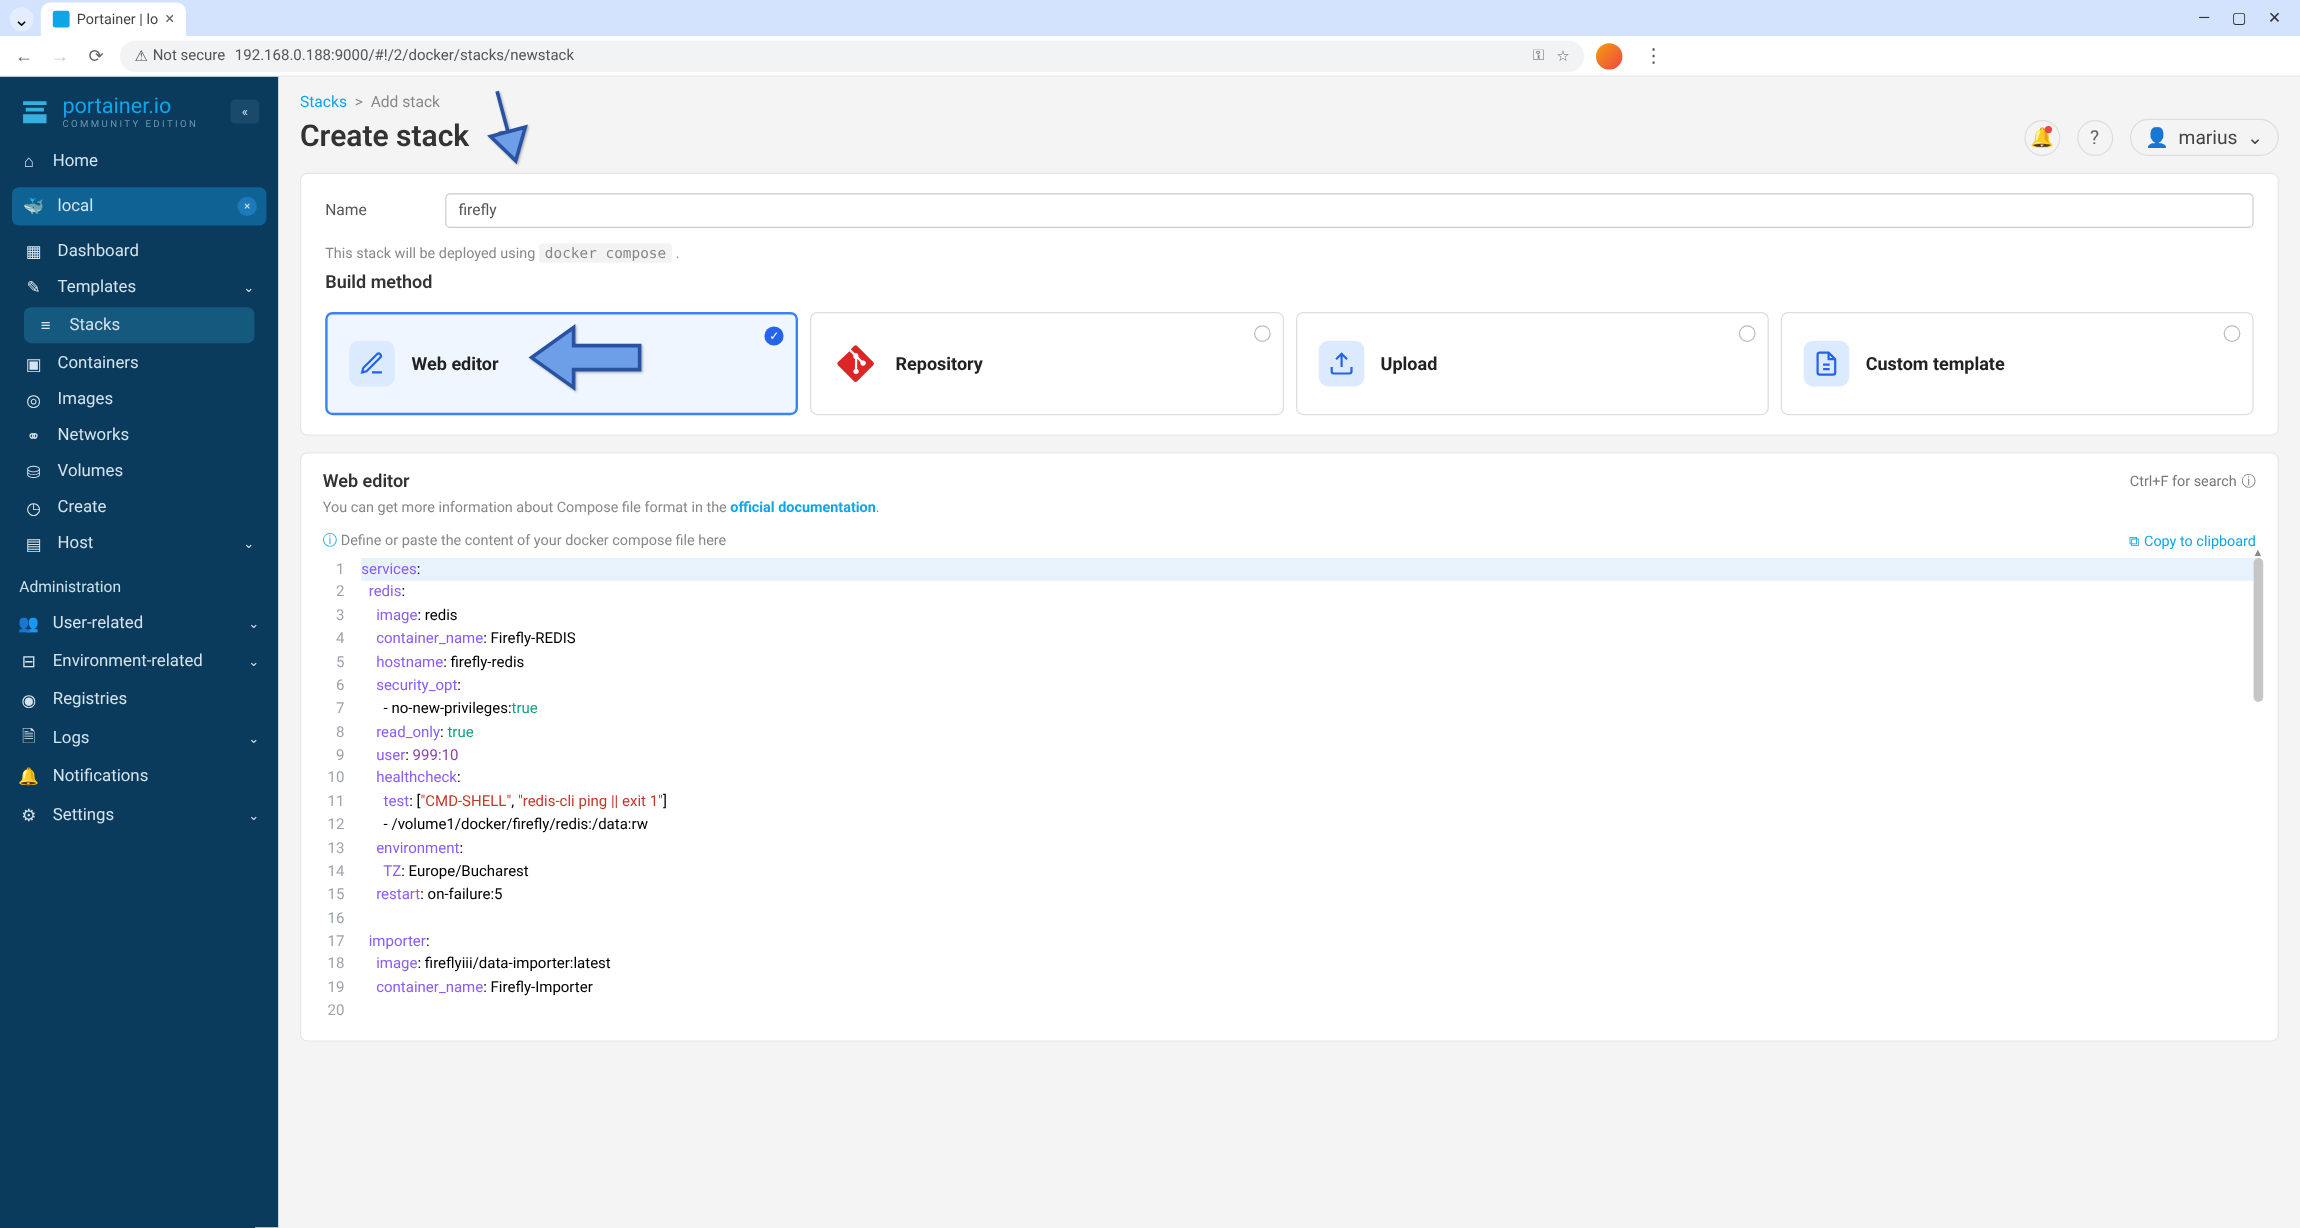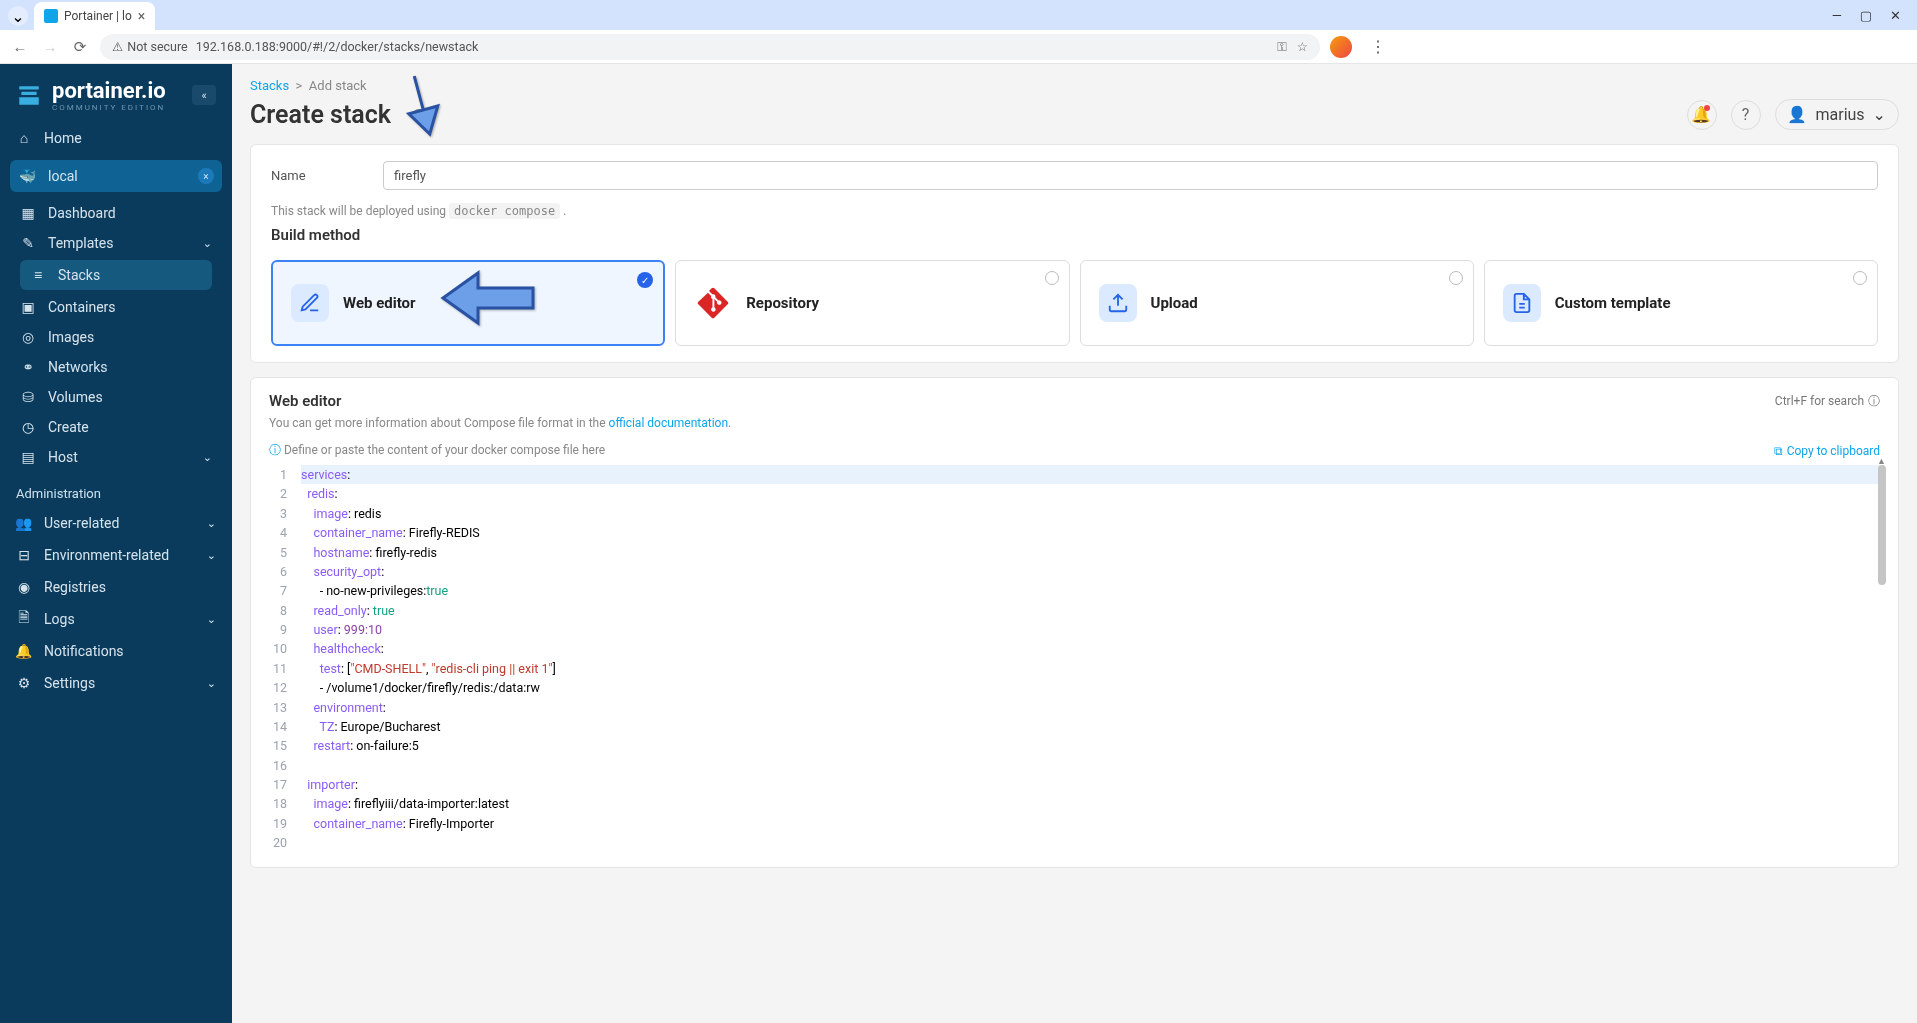--- a/index.html
+++ b/index.html
@@ -27,7 +27,7 @@
 .sidebar { width: 232px; background: #0b3b5c; color: #d5e3ed; display: flex; flex-direction: column; font-size: 14px; }
 .logo-row { display: flex; align-items: center; padding: 14px 16px 10px; gap: 10px; }
 .logo-icon { width: 26px; height: 26px; }
-.logo-text { font-size: 22px; font-weight: 700; color: #ffffff; }
+.logo-text { font-size: 18px; font-weight: 400; color: #0ea5e9; }
 .logo-sub { font-size: 8px; letter-spacing: 2px; color: #6d95b0; }
 .collapse-btn { margin-left: auto; background: #1a4a6b; width: 24px; height: 20px; border-radius: 4px; display: flex; align-items: center; justify-content: center; font-size: 11px; }
 .side-item { display: flex; align-items: center; padding: 8px 16px; gap: 12px; cursor: pointer; }

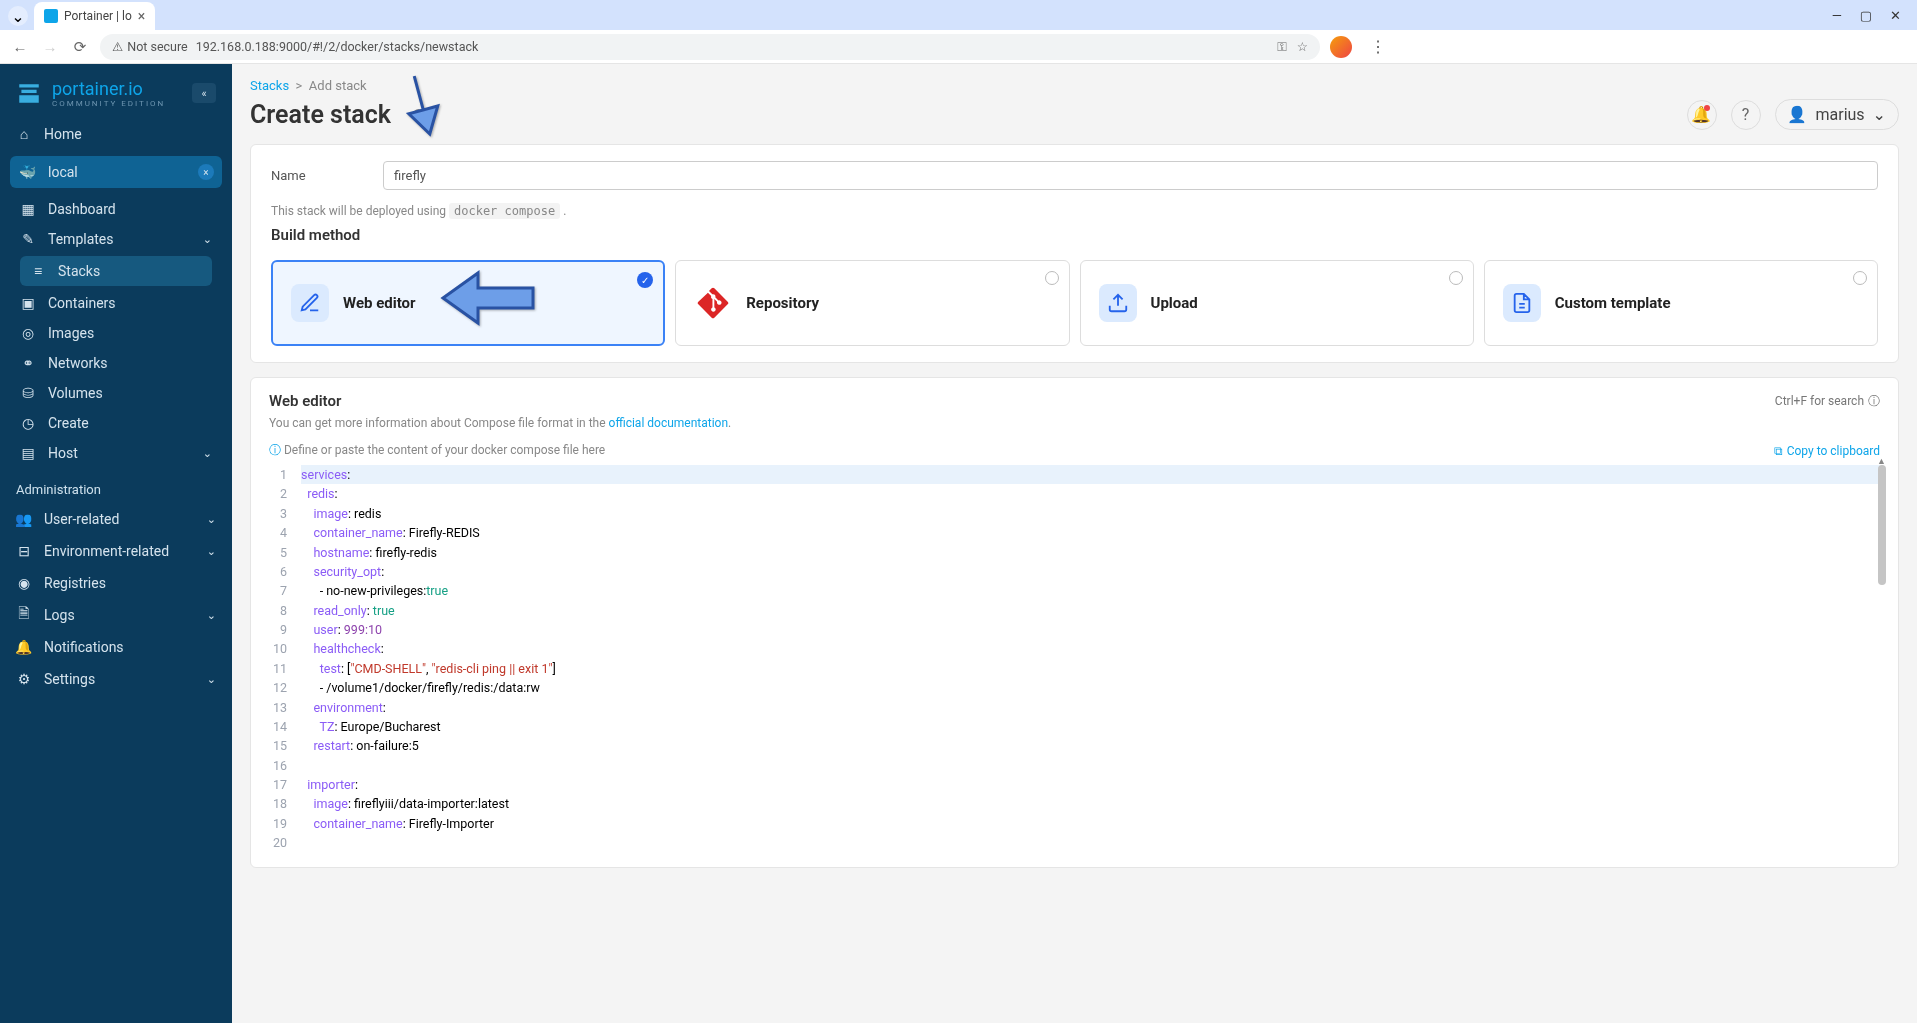--- a/index.html
+++ b/index.html
@@ -53,7 +53,7 @@
 .user-pill { display: flex; align-items: center; gap: 8px; border: 1px solid #ddd; border-radius: 18px; padding: 5px 12px; color: #444; cursor: pointer; }
 
 .card { background: #fff; border: 1px solid #e5e5e5; border-radius: 6px; padding: 16px 20px; margin-bottom: 14px; }
-.form-row { display: flex; align-items: center; gap: 32px; margin-bottom: 14px; }
+.form-row { display: flex; align-items: center; gap: 20px; margin-bottom: 14px; }
 .form-label { width: 80px; font-size: 13px; color: #555; }
 .text-input { flex: 1; border: 1px solid #ccc; border-radius: 4px; padding: 6px 10px; font-size: 13px; color: #555; }
 .hint { font-size: 12px; color: #888; }

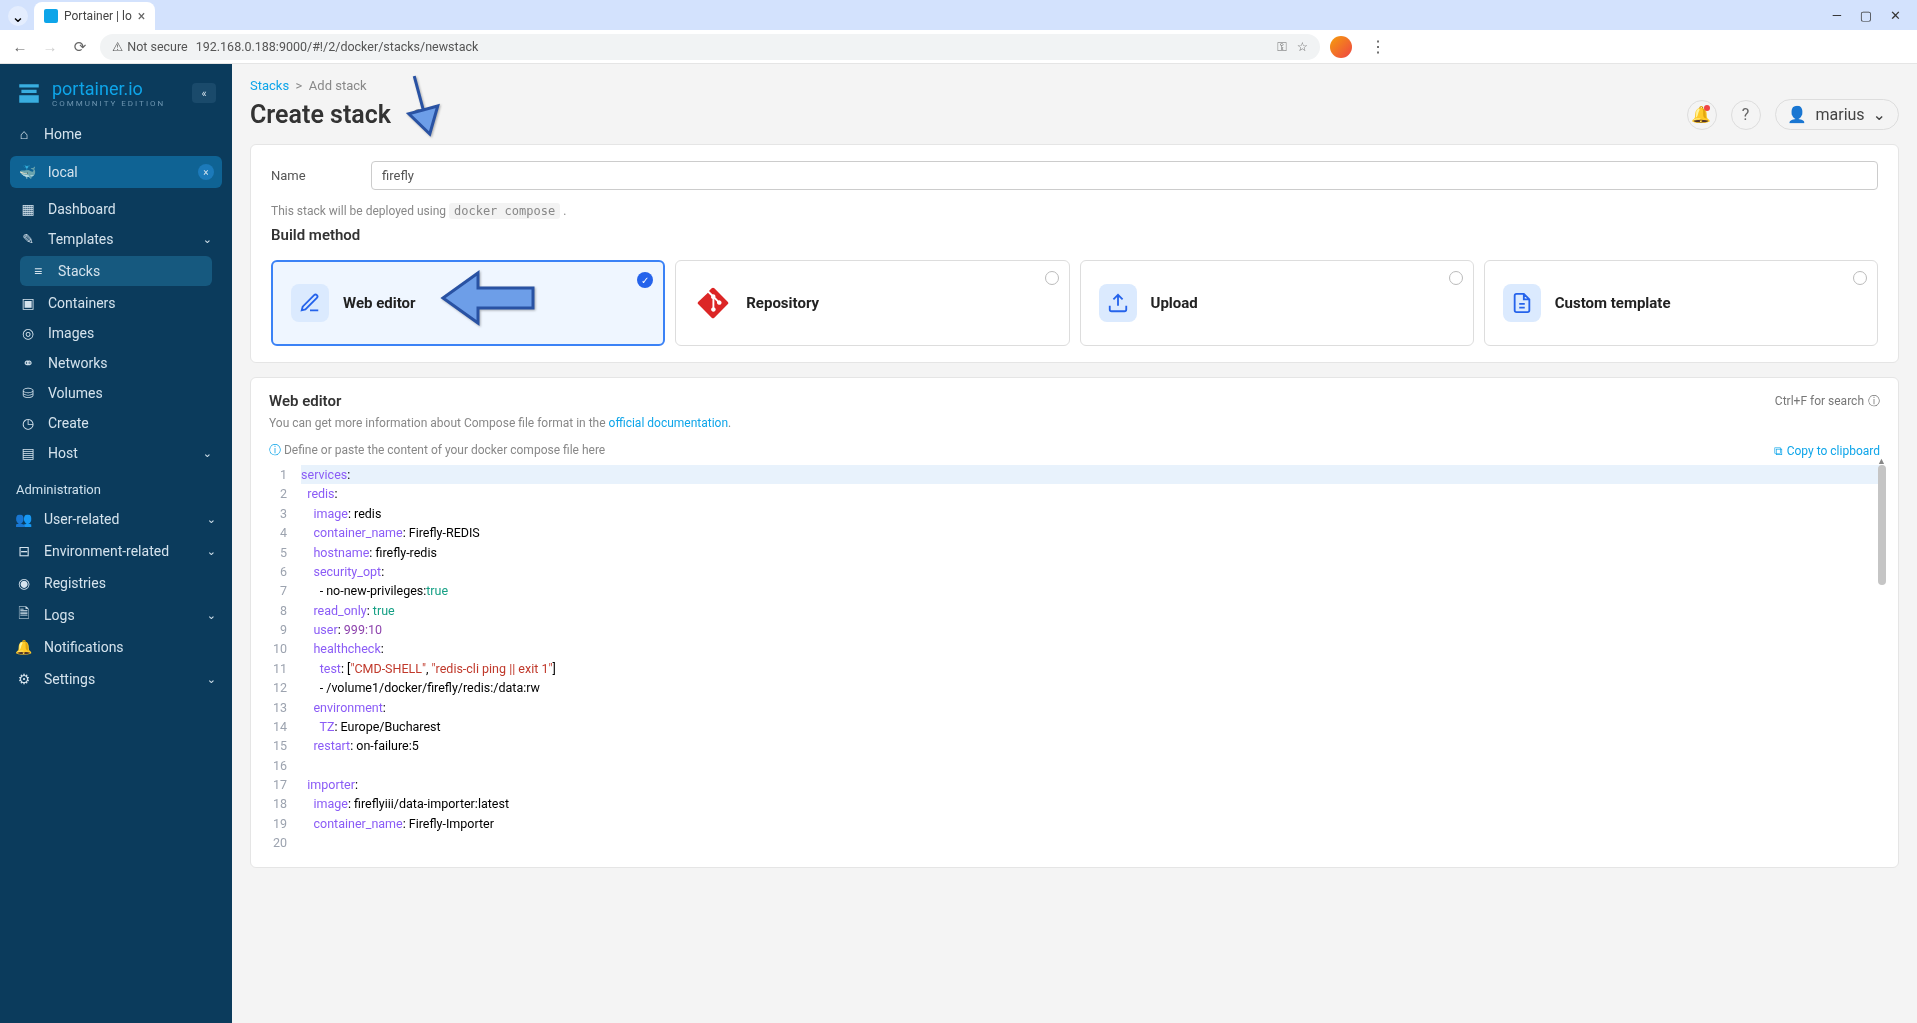--- a/index.html
+++ b/index.html
@@ -76,7 +76,7 @@
 .editor-title { font-weight: 600; color: #333; font-size: 15px; }
 .search-hint { font-size: 12px; color: #777; display: flex; align-items: center; gap: 4px; }
 .doc-hint { font-size: 12px; color: #888; margin-bottom: 12px; }
-.doc-hint a { color: #0ea5e9; text-decoration: none; }
+.doc-hint a { color: #0ea5e9; text-decoration: none; font-weight: bold; }
 .compose-hint { font-size: 12px; color: #888; display: flex; justify-content: space-between; align-items: center; margin-bottom: 6px; }
 .copy-btn { color: #0ea5e9; font-size: 12px; cursor: pointer; display: flex; align-items: center; gap: 4px; }
 

